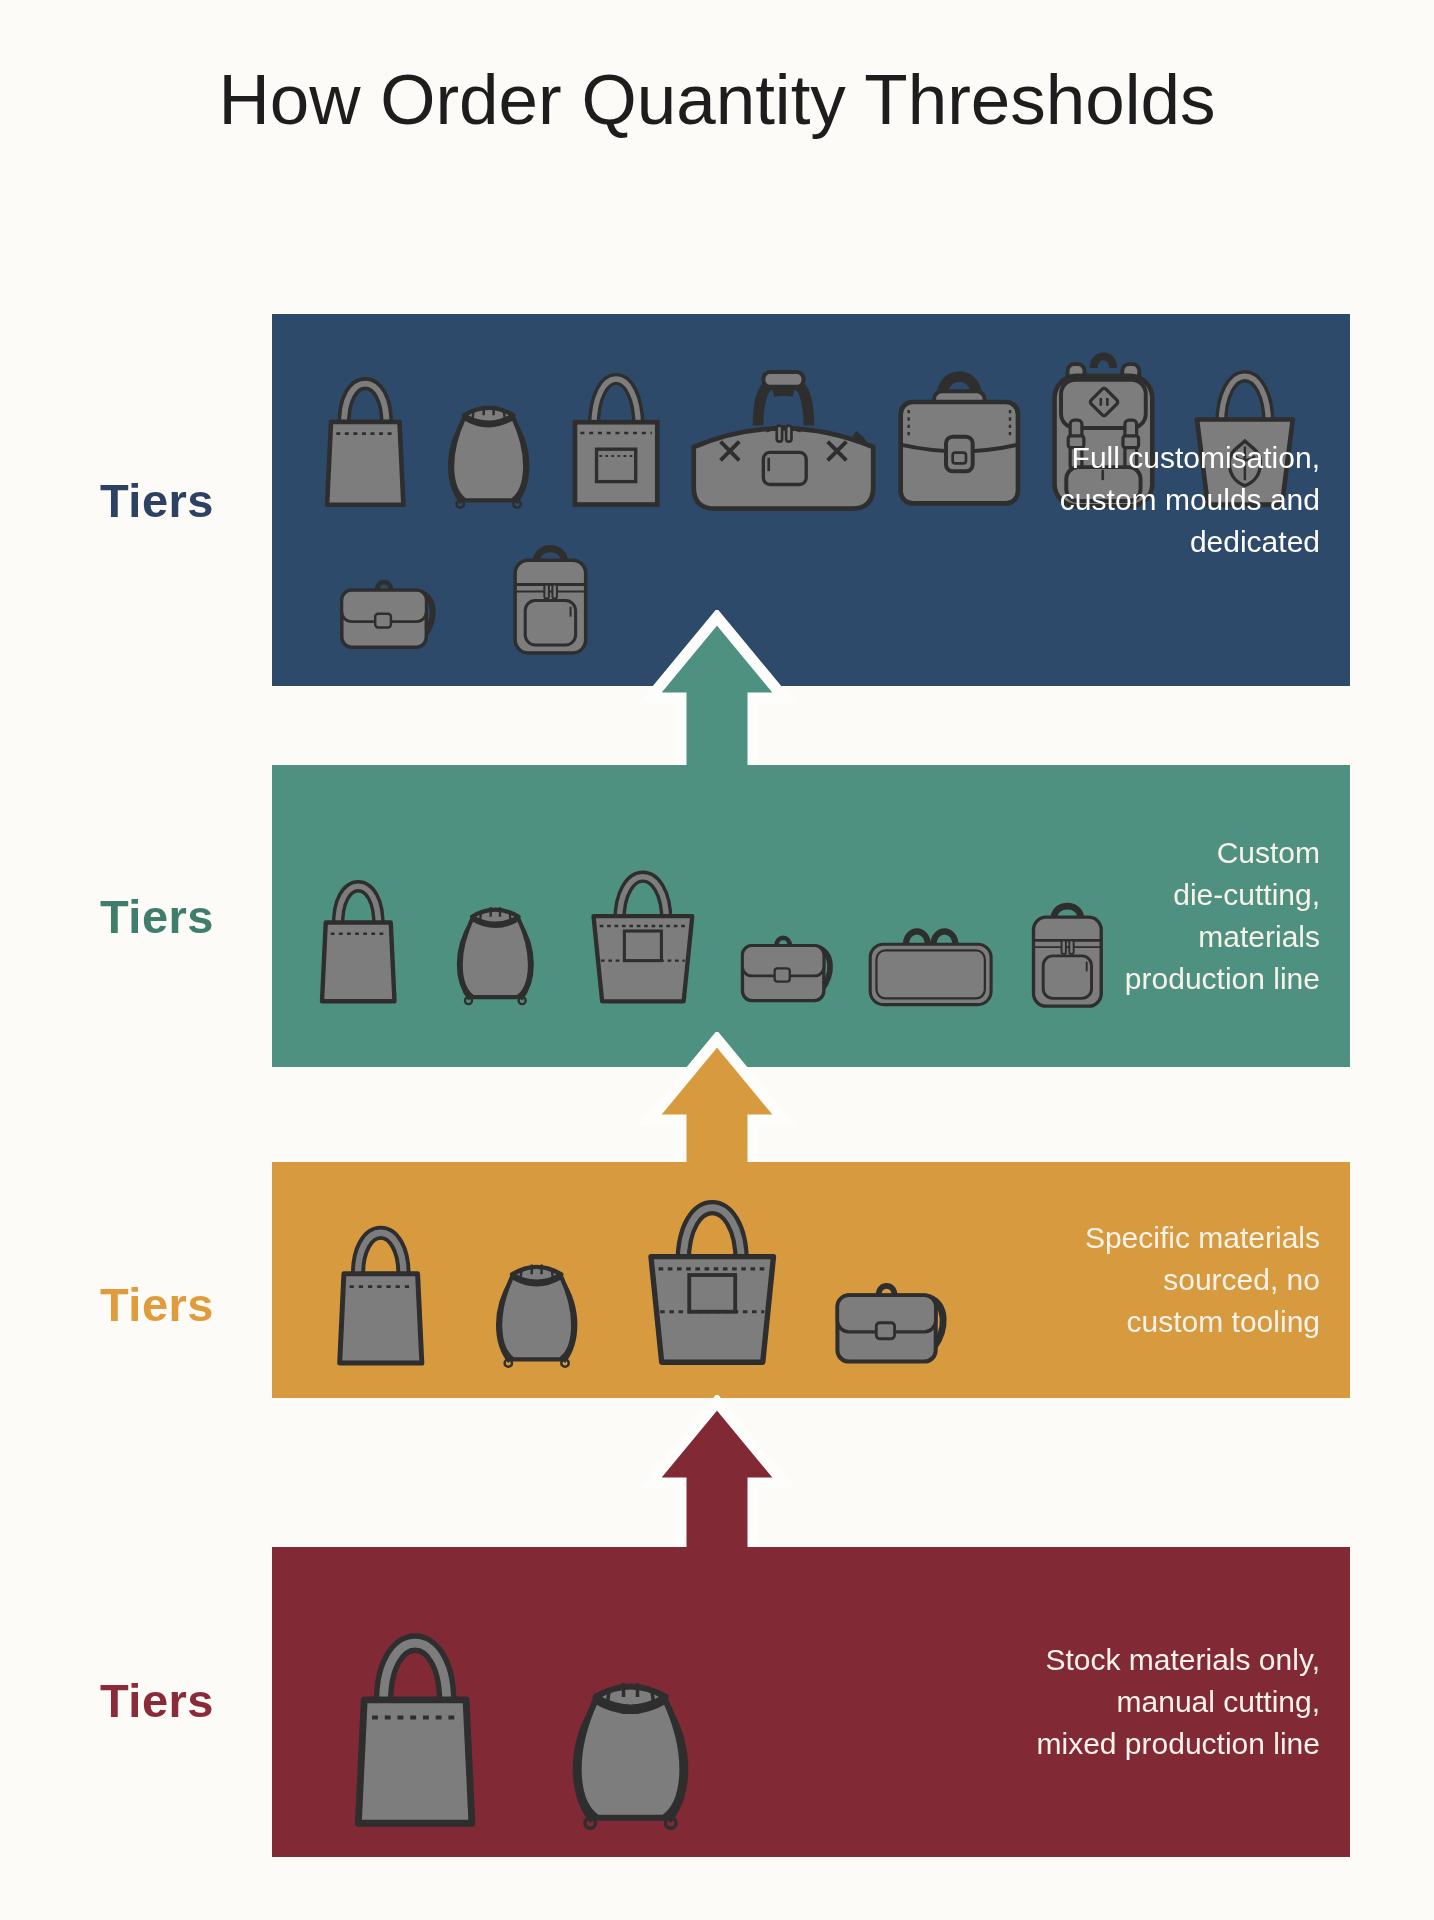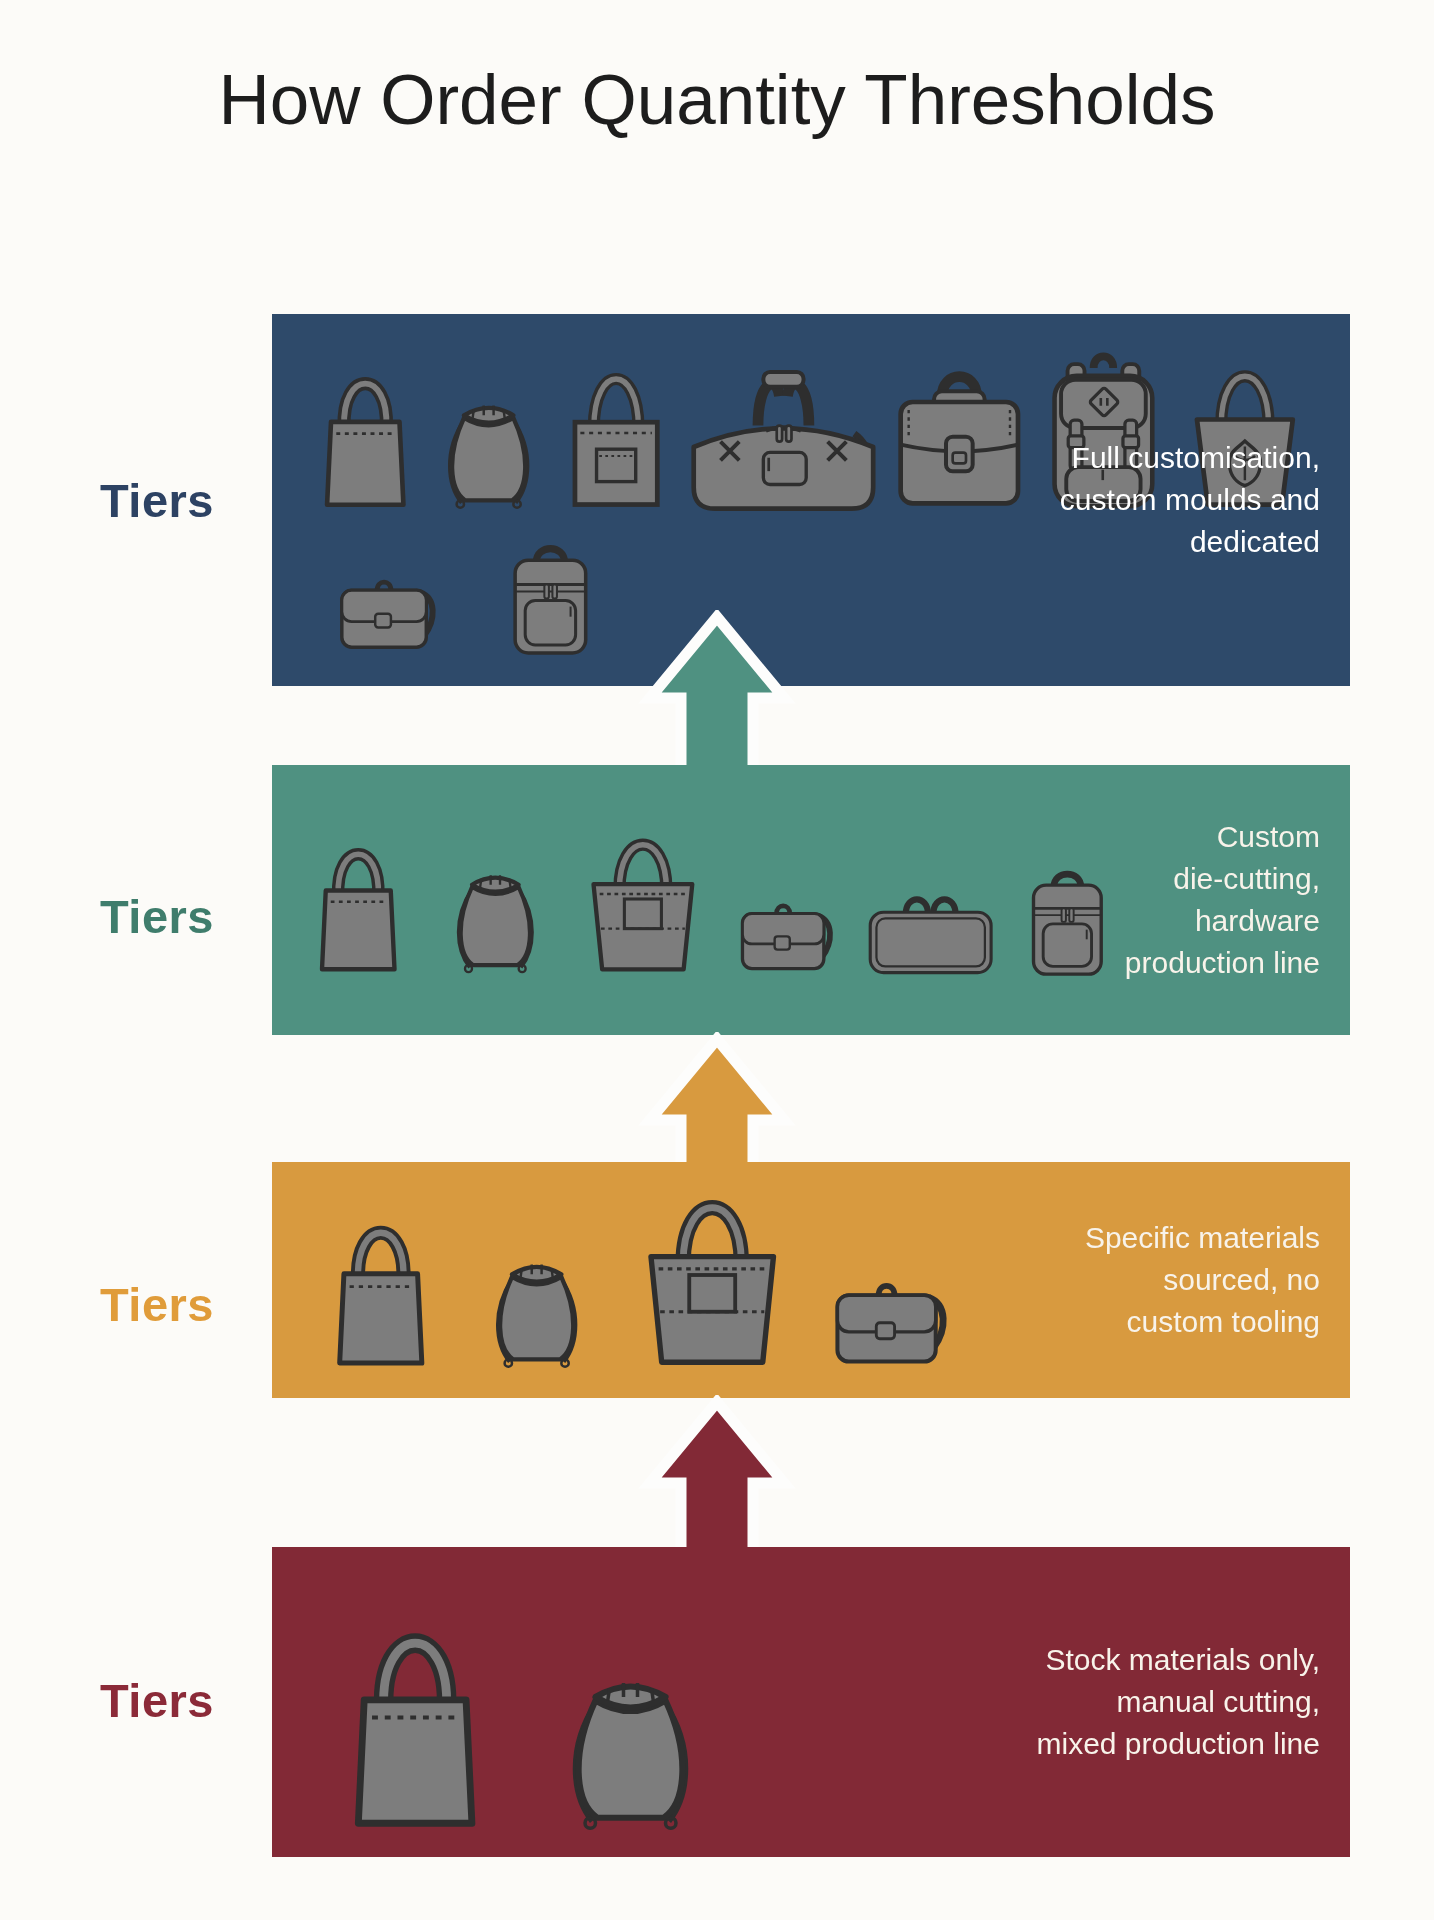--- a/index.html
+++ b/index.html
@@ -140,7 +140,7 @@
         </div>
       </div>
       <div class="tier-label" style="top: 916px; color: rgb(63, 125, 108);">Tiers</div>
-      <div class="band" style="top: 765px; height: 270px; background: rgb(79, 145, 129);">
+      <div class="band" style="top: 765px; height: 302px; background: rgb(79, 145, 129);">
         <div class="bags-row" style="left: 30px; bottom: 57px; gap: 22px;">
           <span class="bag">
             <svg viewBox="0 0 90 120" style="height:150px" xmlns="http://www.w3.org/2000/svg">

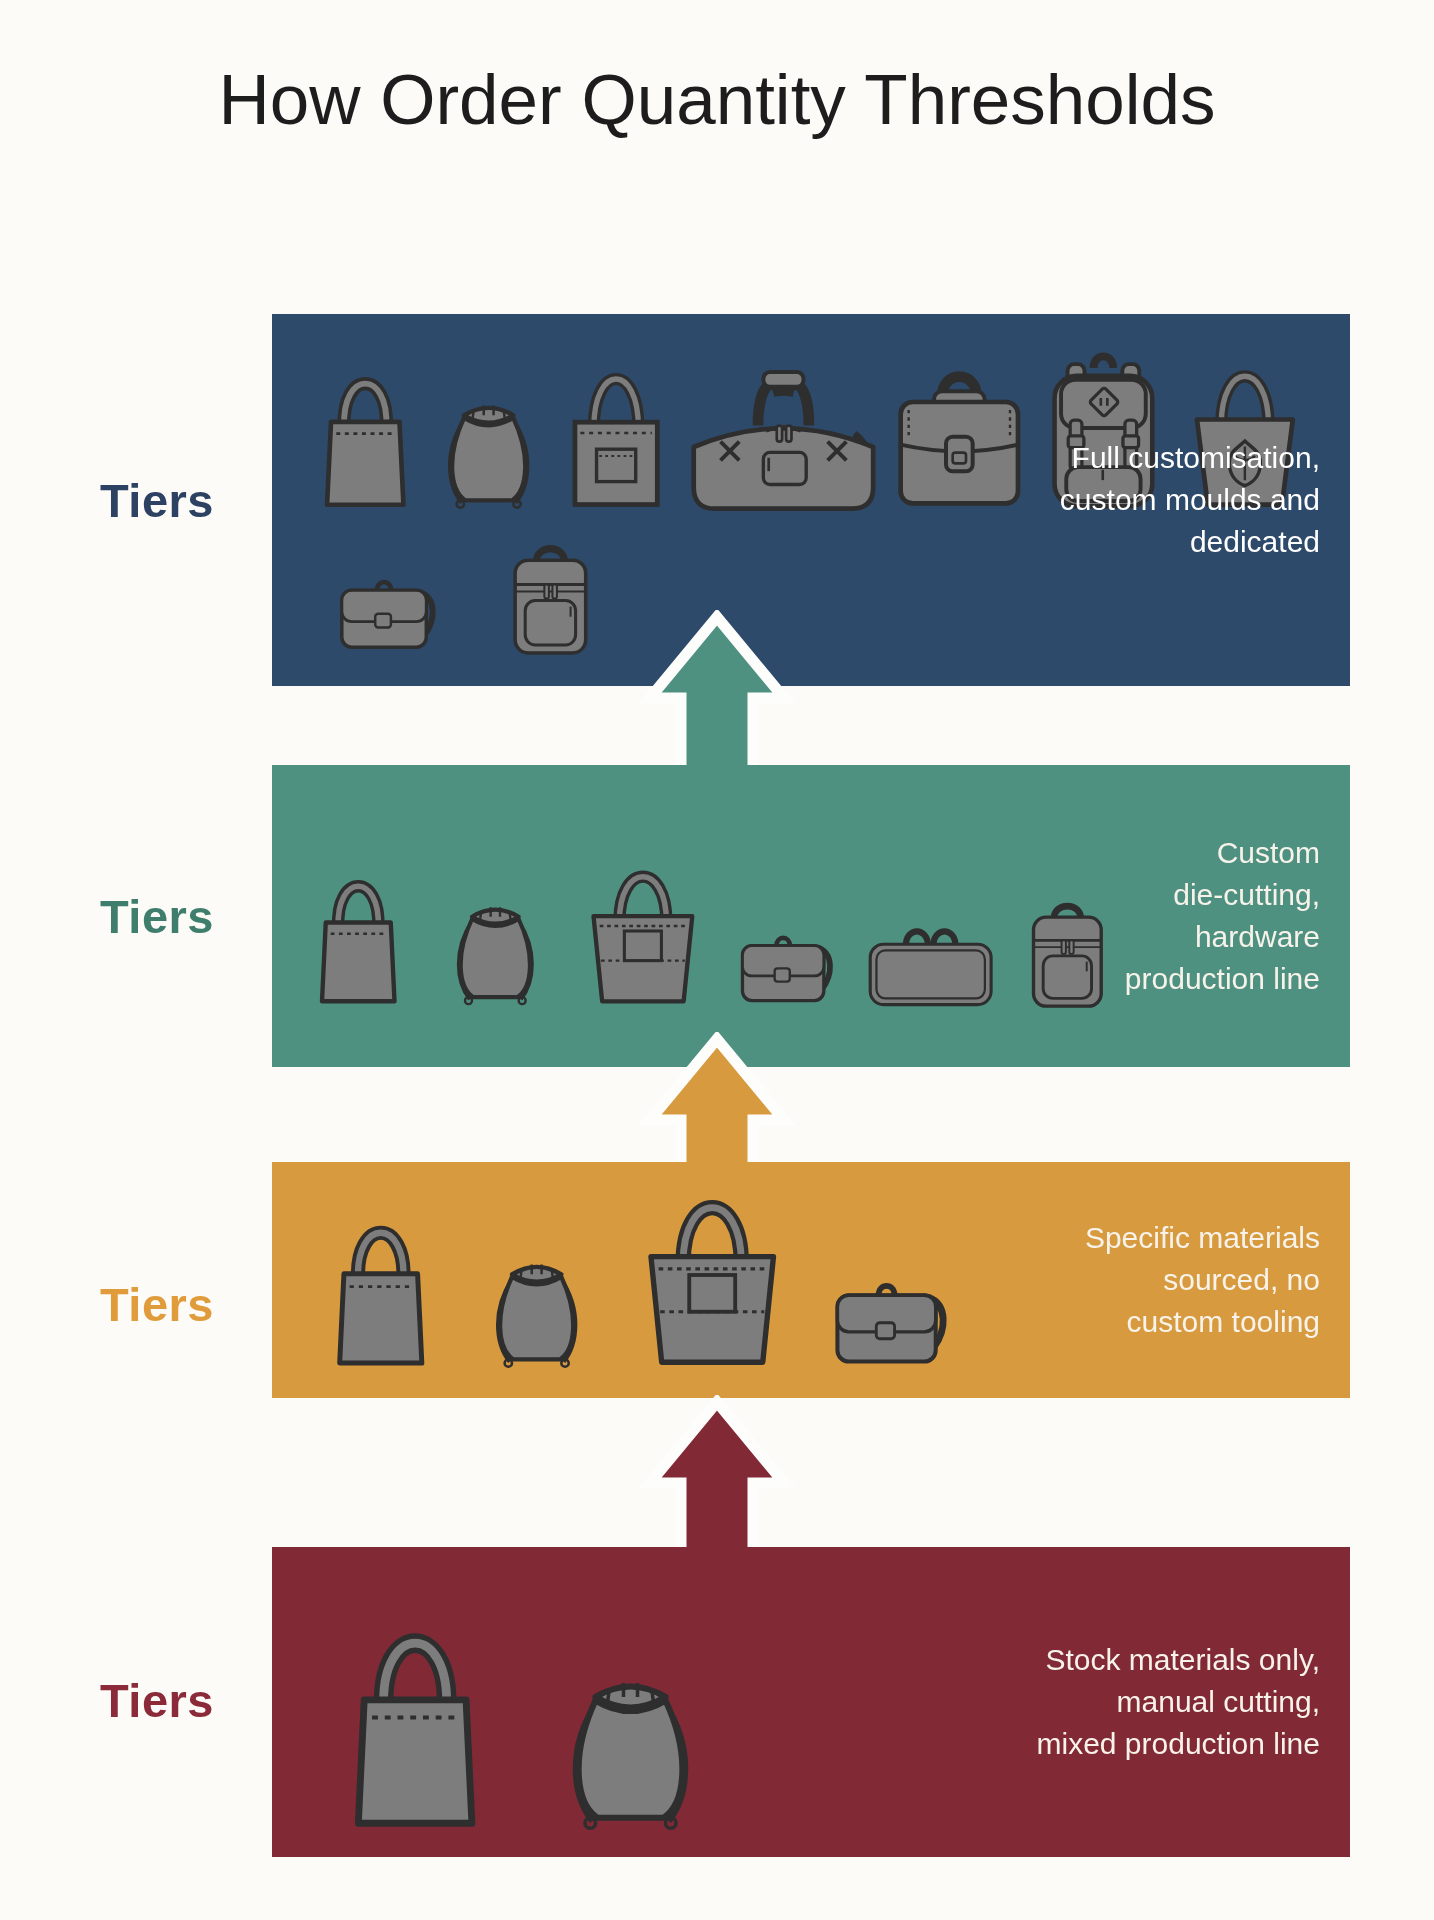--- a/index.html
+++ b/index.html
@@ -204,7 +204,7 @@
         <div class="tier-text" style="color: rgb(248, 243, 234);">
           <div>Custom</div>
           <div>die-cutting,</div>
-          <div>hardware</div>
+          <div>materials</div>
           <div>production line</div>
         </div>
       </div>

